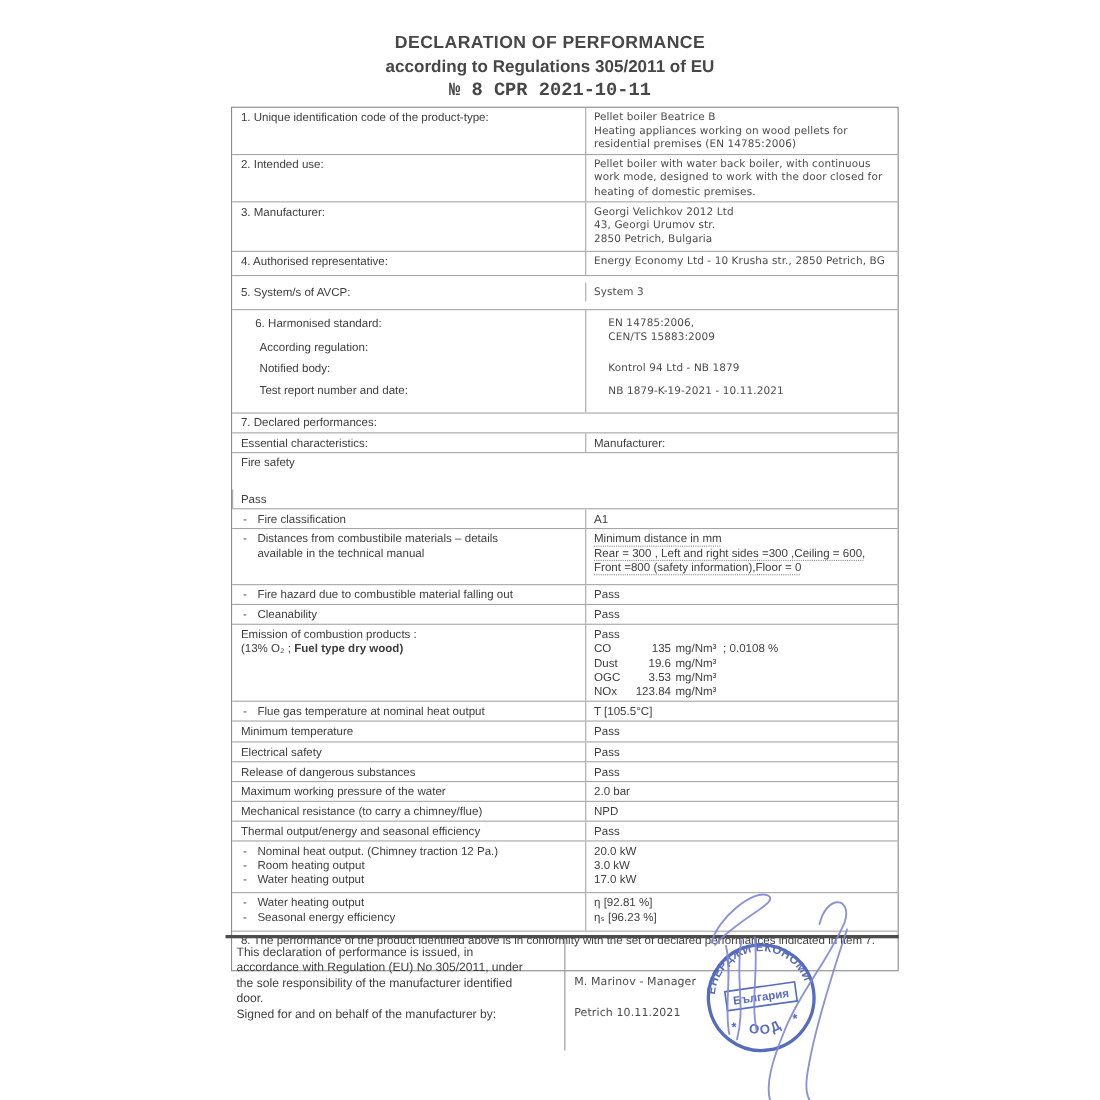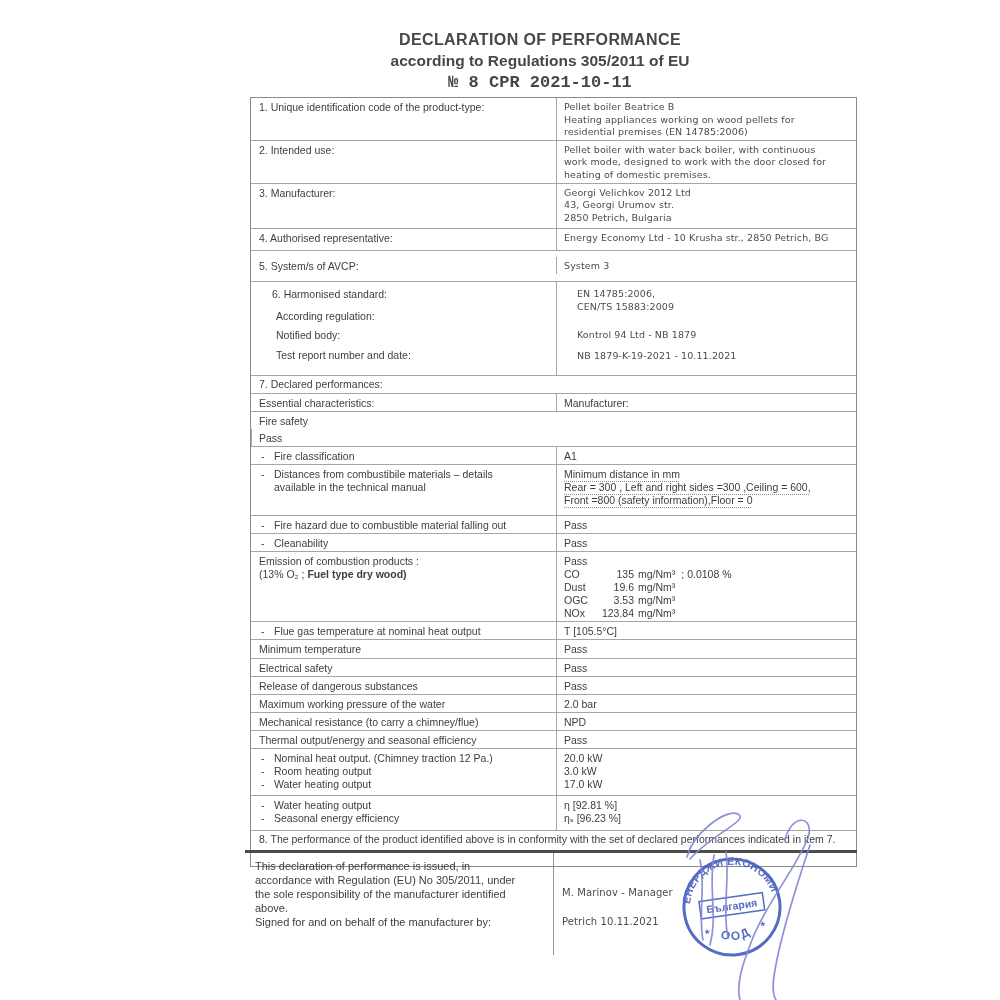--- a/index.html
+++ b/index.html
@@ -4,7 +4,7 @@
 <style>
   html,body{margin:0;padding:0;background:#ffffff;}
   .page{position:relative;width:863px;height:1000px;background:#ffffff;overflow:hidden;
-        font-family:"Liberation Sans","DejaVu Sans",sans-serif;color:#3e3e3e;margin-left:40px;}
+        font-family:"Liberation Sans","DejaVu Sans",sans-serif;color:#3e3e3e;}
   
   .title-block{position:absolute;top:31px;left:0;width:1000px;text-align:center;color:#474747;}
   .title-main{font-size:16px;font-weight:bold;letter-spacing:.4px;}

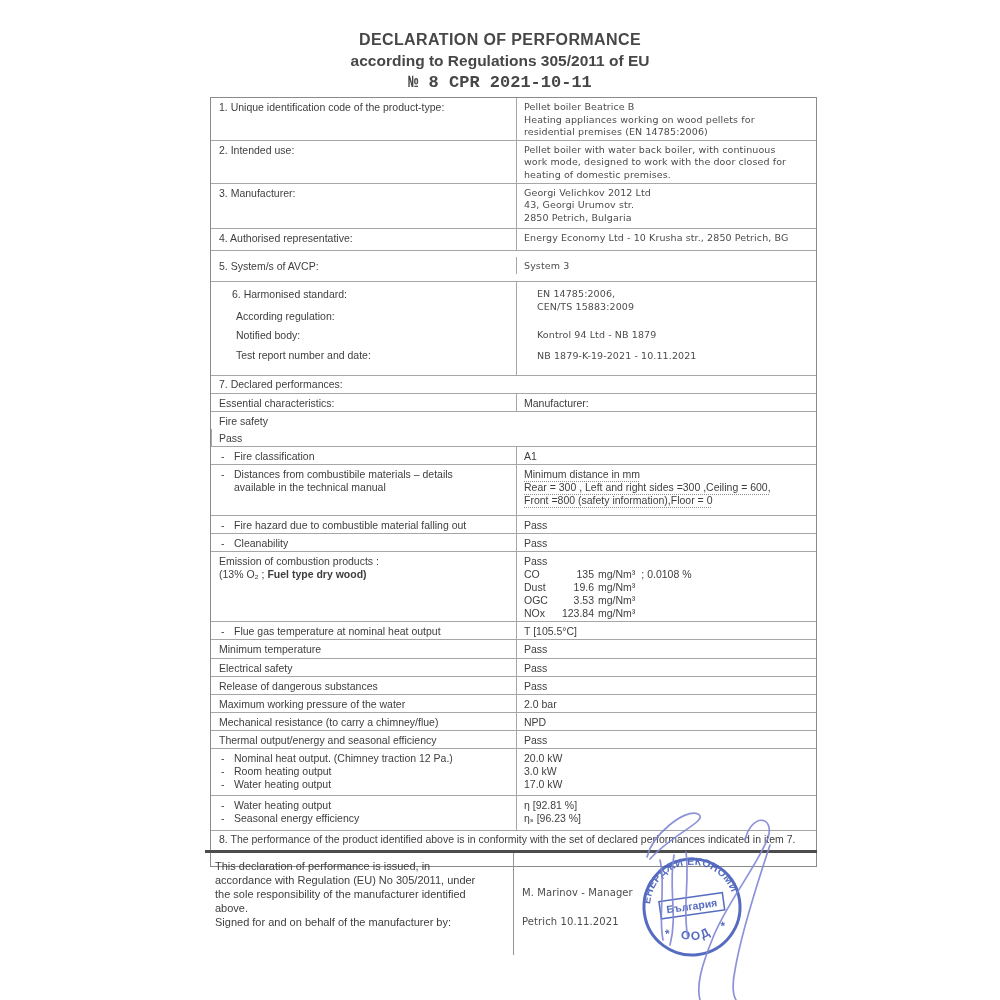--- a/index.html
+++ b/index.html
@@ -12,7 +12,7 @@
   .title-num{font-size:17px;font-weight:bold;margin-top:3px;font-family:Liberation Mono, monospace;}
   
   .doc-table{position:absolute;left:210px;top:97px;width:607px;border:1px solid #8a8a8a;box-sizing:border-box;background:#fff;}
-  .t-row{display:flex;border-top:1px solid #a6a6a6;box-sizing:border-box;}
+  .t-row{display:flex;border-top:1px solid #a6a6a6;box-sizing:border-box;gap:16px;}
   .t-row:first-child{border-top:none;}
   .cell-l{width:305px;box-sizing:border-box;padding:3px 6px 1px 8px;font-size:10.5px;line-height:13px;}
   .cell-r{flex:1;border-left:1px solid #a6a6a6;box-sizing:border-box;padding:3px 6px 1px 7px;font-size:10.5px;line-height:13px;}

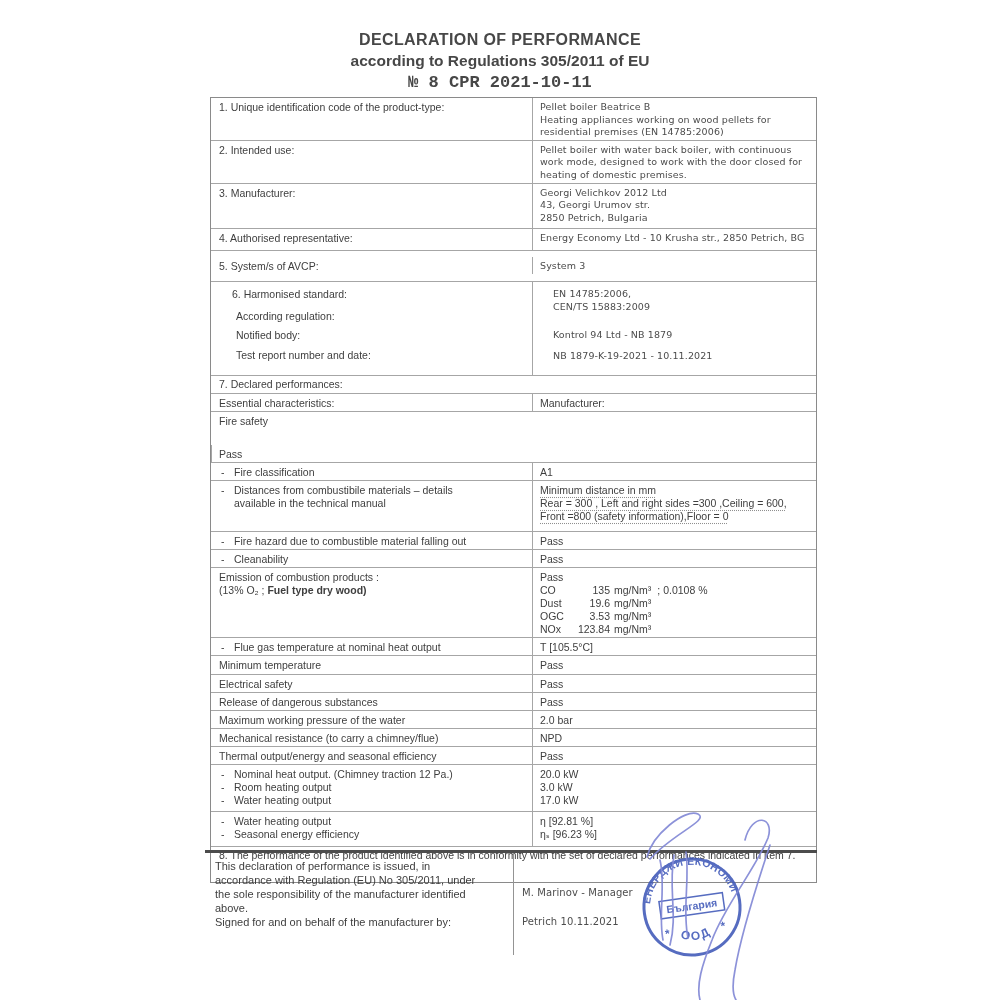--- a/index.html
+++ b/index.html
@@ -268,7 +268,7 @@
       <div>This declaration of performance is issued, in</div>
       <div>accordance with Regulation (EU) No 305/2011, under</div>
       <div>the sole responsibility of the manufacturer identified</div>
-      <div>above.</div>
+      <div>door.</div>
       <div>Signed for and on behalf of the manufacturer by:</div>
     </div>
 

